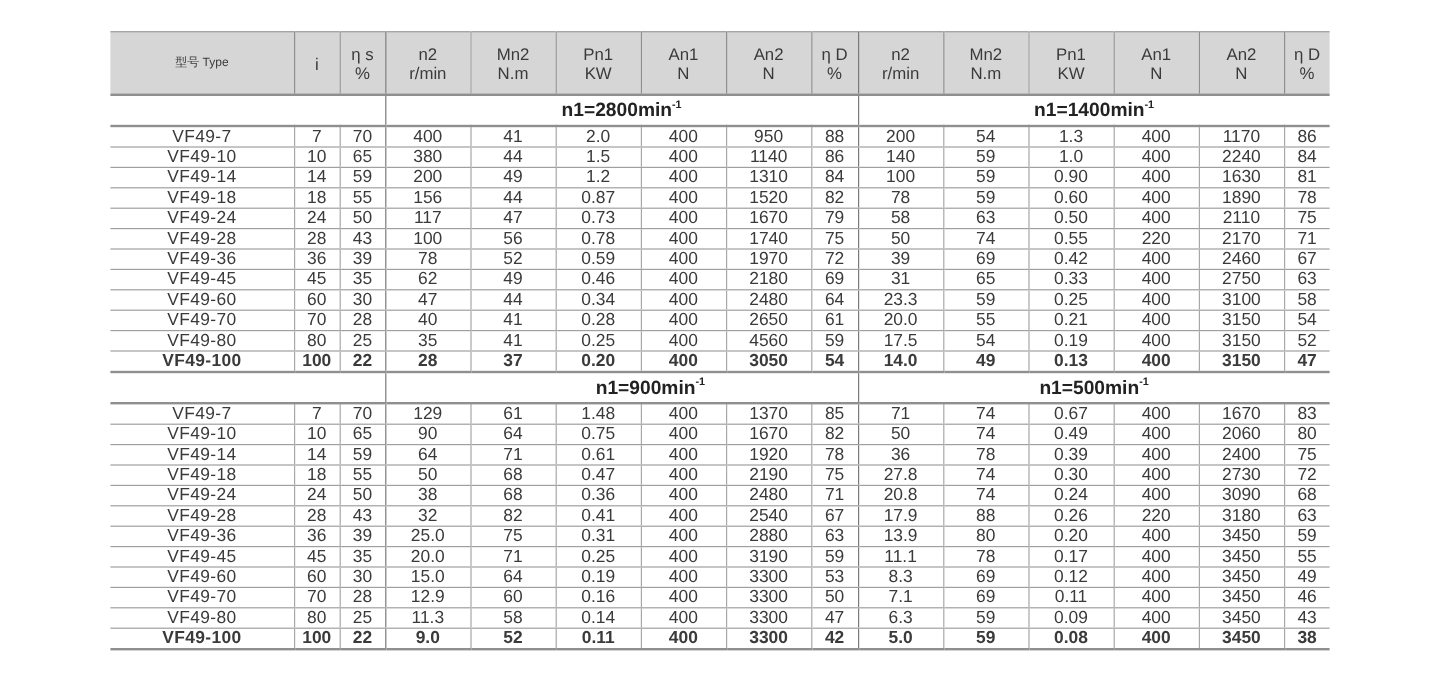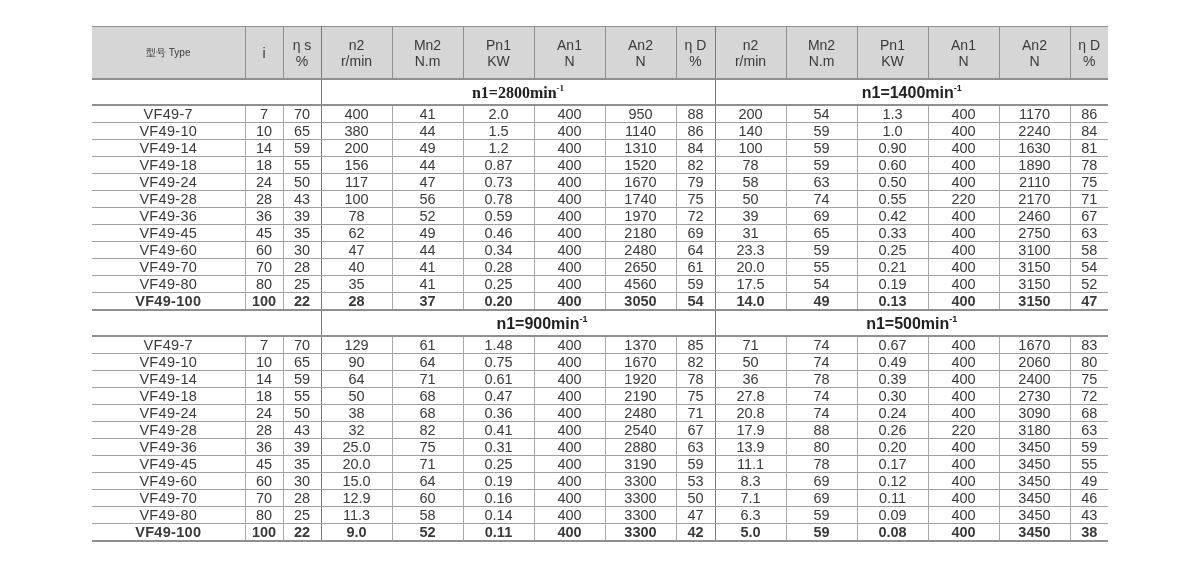--- a/index.html
+++ b/index.html
@@ -109,7 +109,7 @@
   <tbody id="tbody">
       <tr class="sec">
         <td colspan="3"></td>
-        <td colspan="6" class="lbl l" style="border-left: 1.5px solid rgb(122, 122, 122); font-family: Liberation Serif, serif;"><span>n1=2800min</span><sup>-1</sup></td>
+        <td colspan="6" class="lbl l" style="border-left: 1.5px solid rgb(122, 122, 122);"><span>n1=2800min</span><sup>-1</sup></td>
         <td colspan="6" class="lbl"><span>n1=1400min</span><sup>-1</sup></td>
       </tr>
       <tr class="row">

